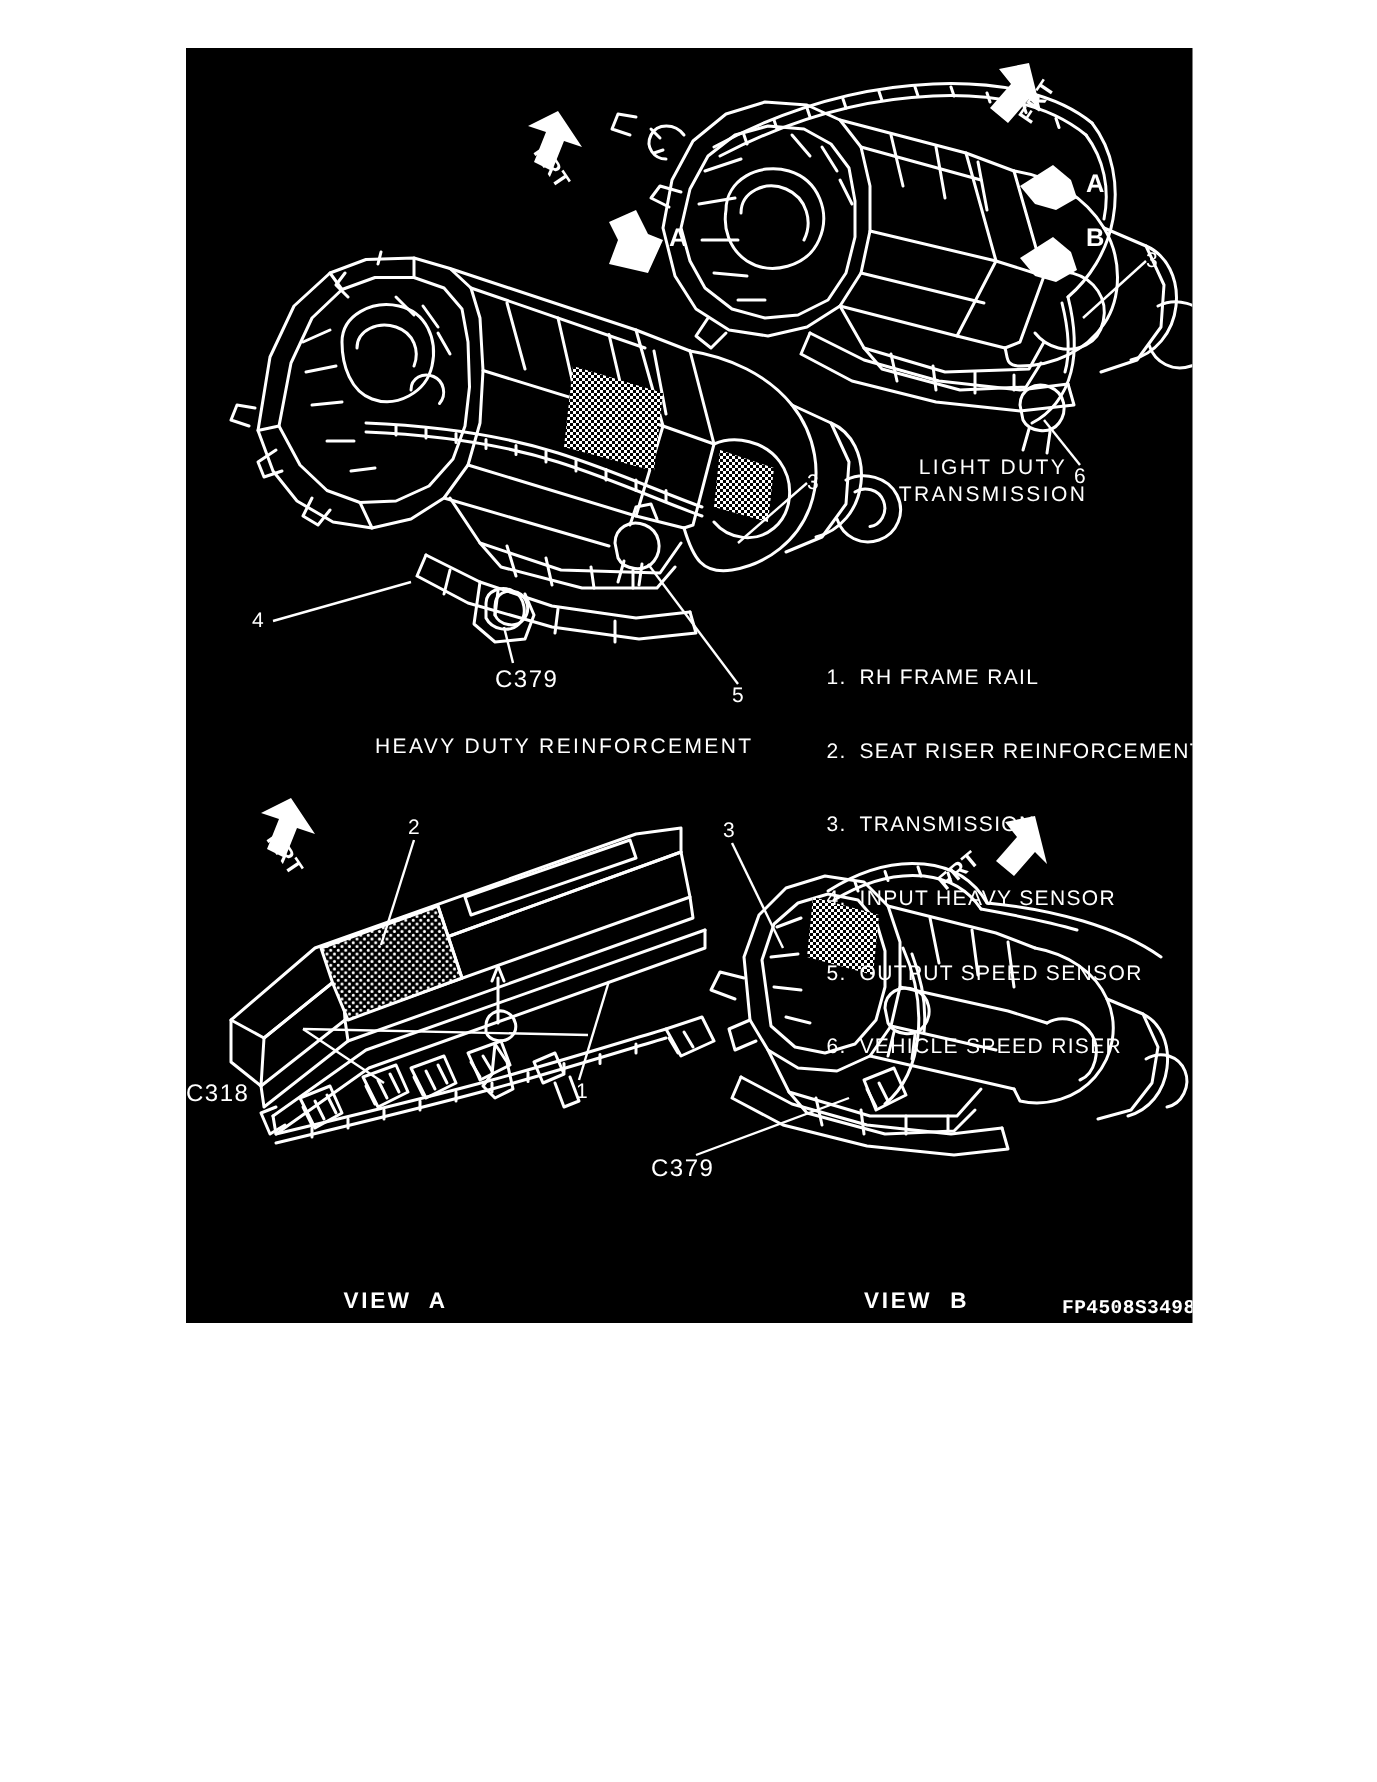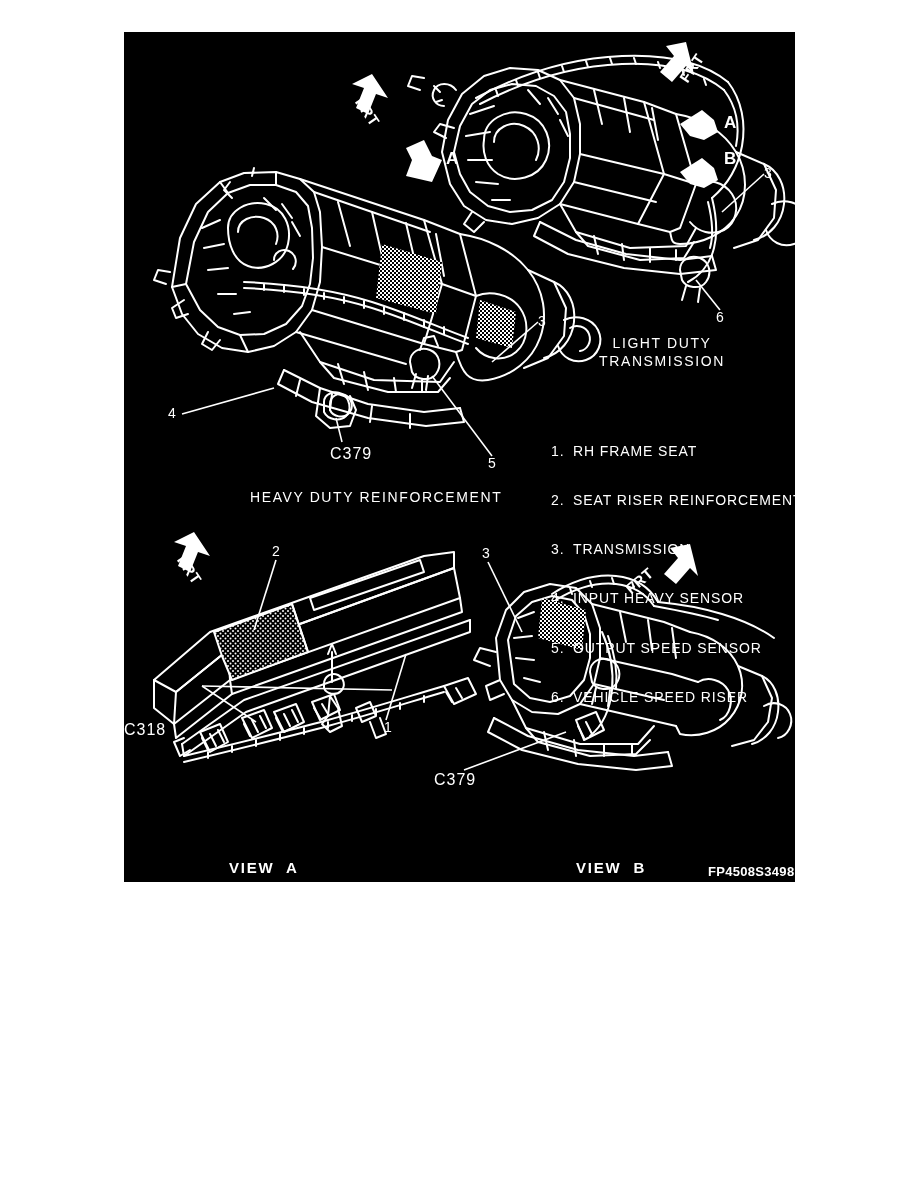--- a/index.html
+++ b/index.html
@@ -44,7 +44,7 @@
     letter-spacing: 1.6px;
     font-weight: 400;
   }
-  .caption-c { text-align: center; margin-top: 32px; }
+  .caption-c { text-align: center; }
   .viewlbl {
     font-size: 15px;
     font-weight: bold;

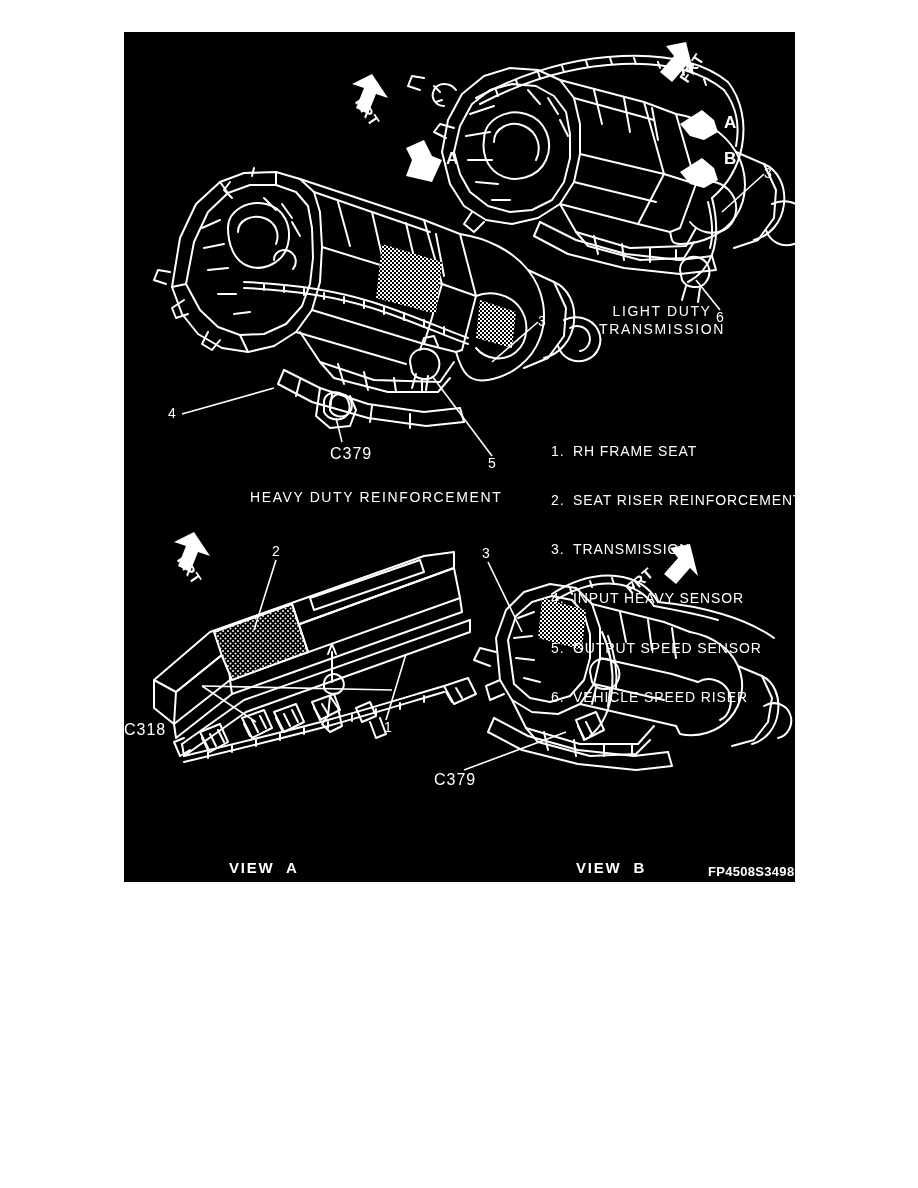--- a/index.html
+++ b/index.html
@@ -437,7 +437,7 @@
     <div class="lbl viewlbl" style="left:452px; top:813px;">VIEW  B</div>
 
     <div class="legend" style="left:427px; top:378px;">
-      <div><span class="num">1.</span><span>RH FRAME SEAT</span></div>
+      <div><span class="num">1.</span><span>RH FRAME RAIL</span></div>
       <div><span class="num">2.</span><span>SEAT RISER REINFORCEMENT</span></div>
       <div><span class="num">3.</span><span>TRANSMISSION</span></div>
       <div><span class="num">4.</span><span>INPUT HEAVY SENSOR</span></div>

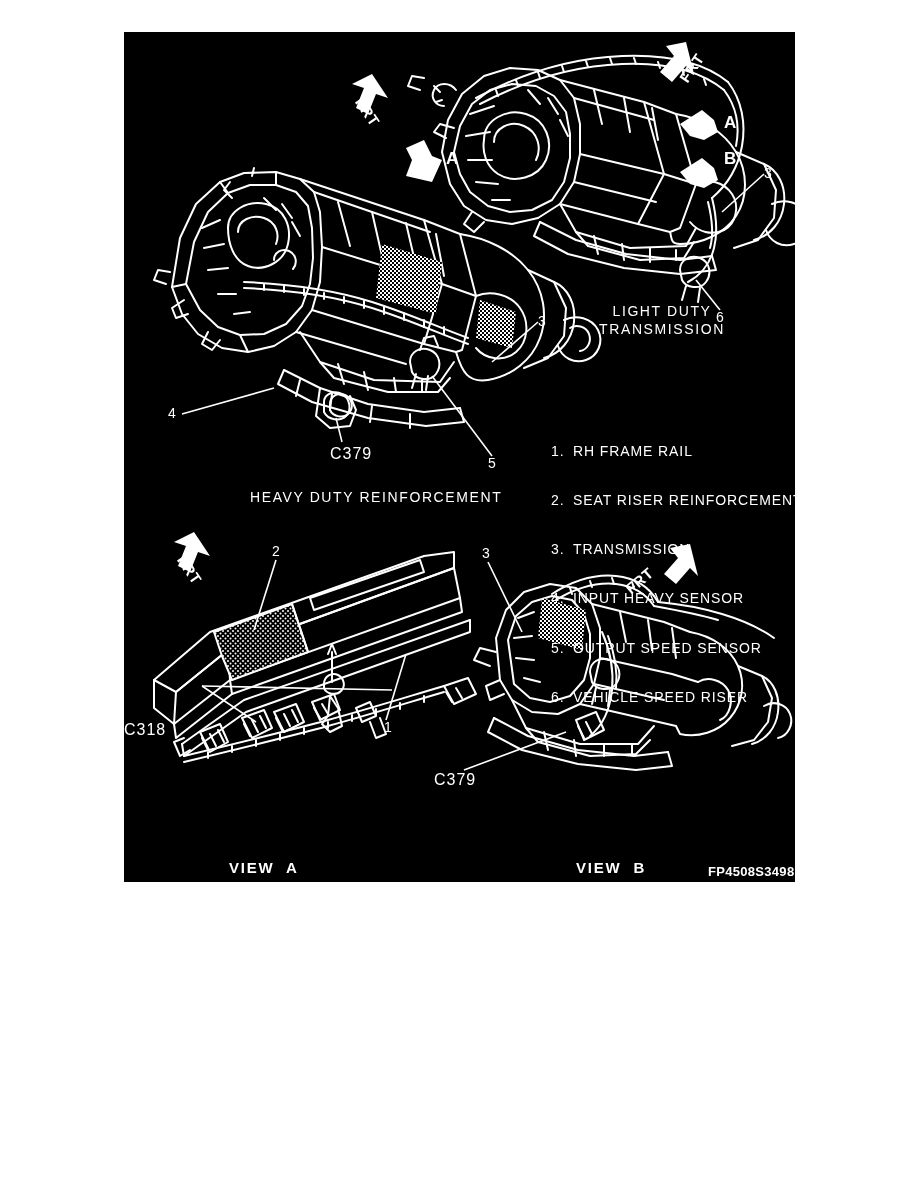--- a/index.html
+++ b/index.html
@@ -445,7 +445,7 @@
       <div><span class="num">6.</span><span>VEHICLE SPEED RISER</span></div>
     </div>
 
-    <div class="figcode" style="left:584px; top:832px;">FP4508S3498</div>
+    <div class="figcode" style="left:584px; top:832px;font-family:Liberation Mono, monospace;">FP4508S3498</div>
 
   </div>
 </div>

